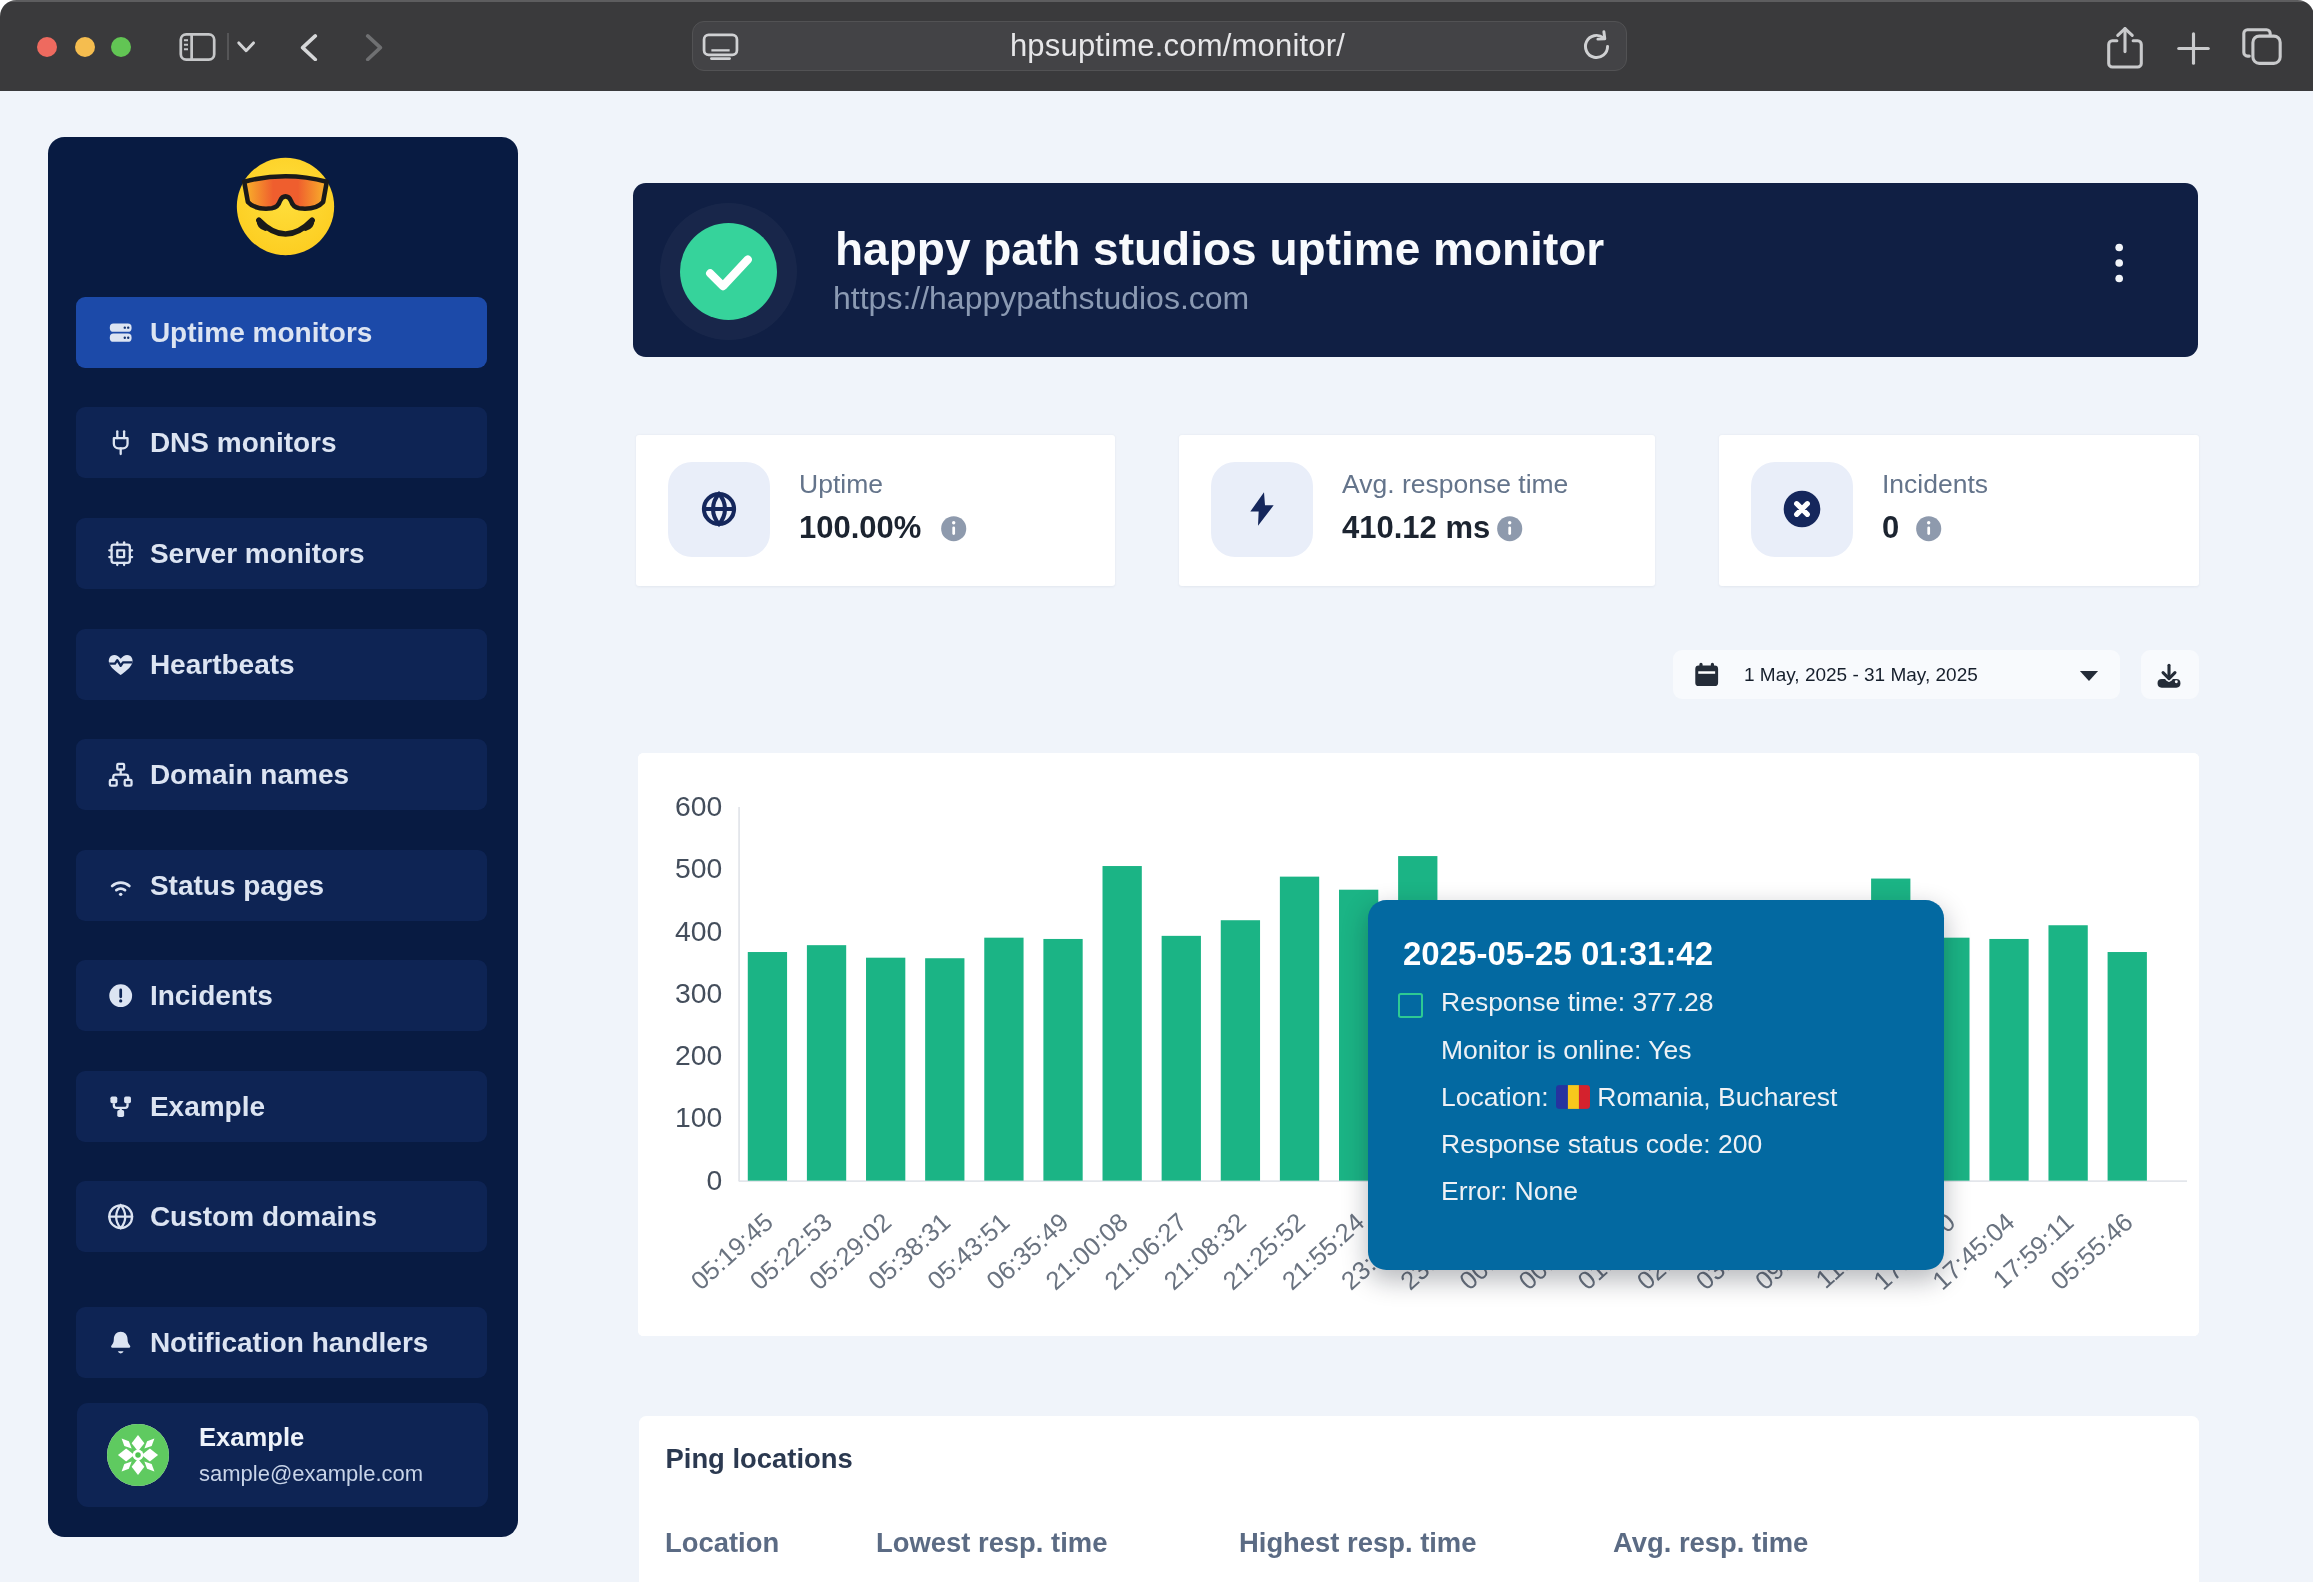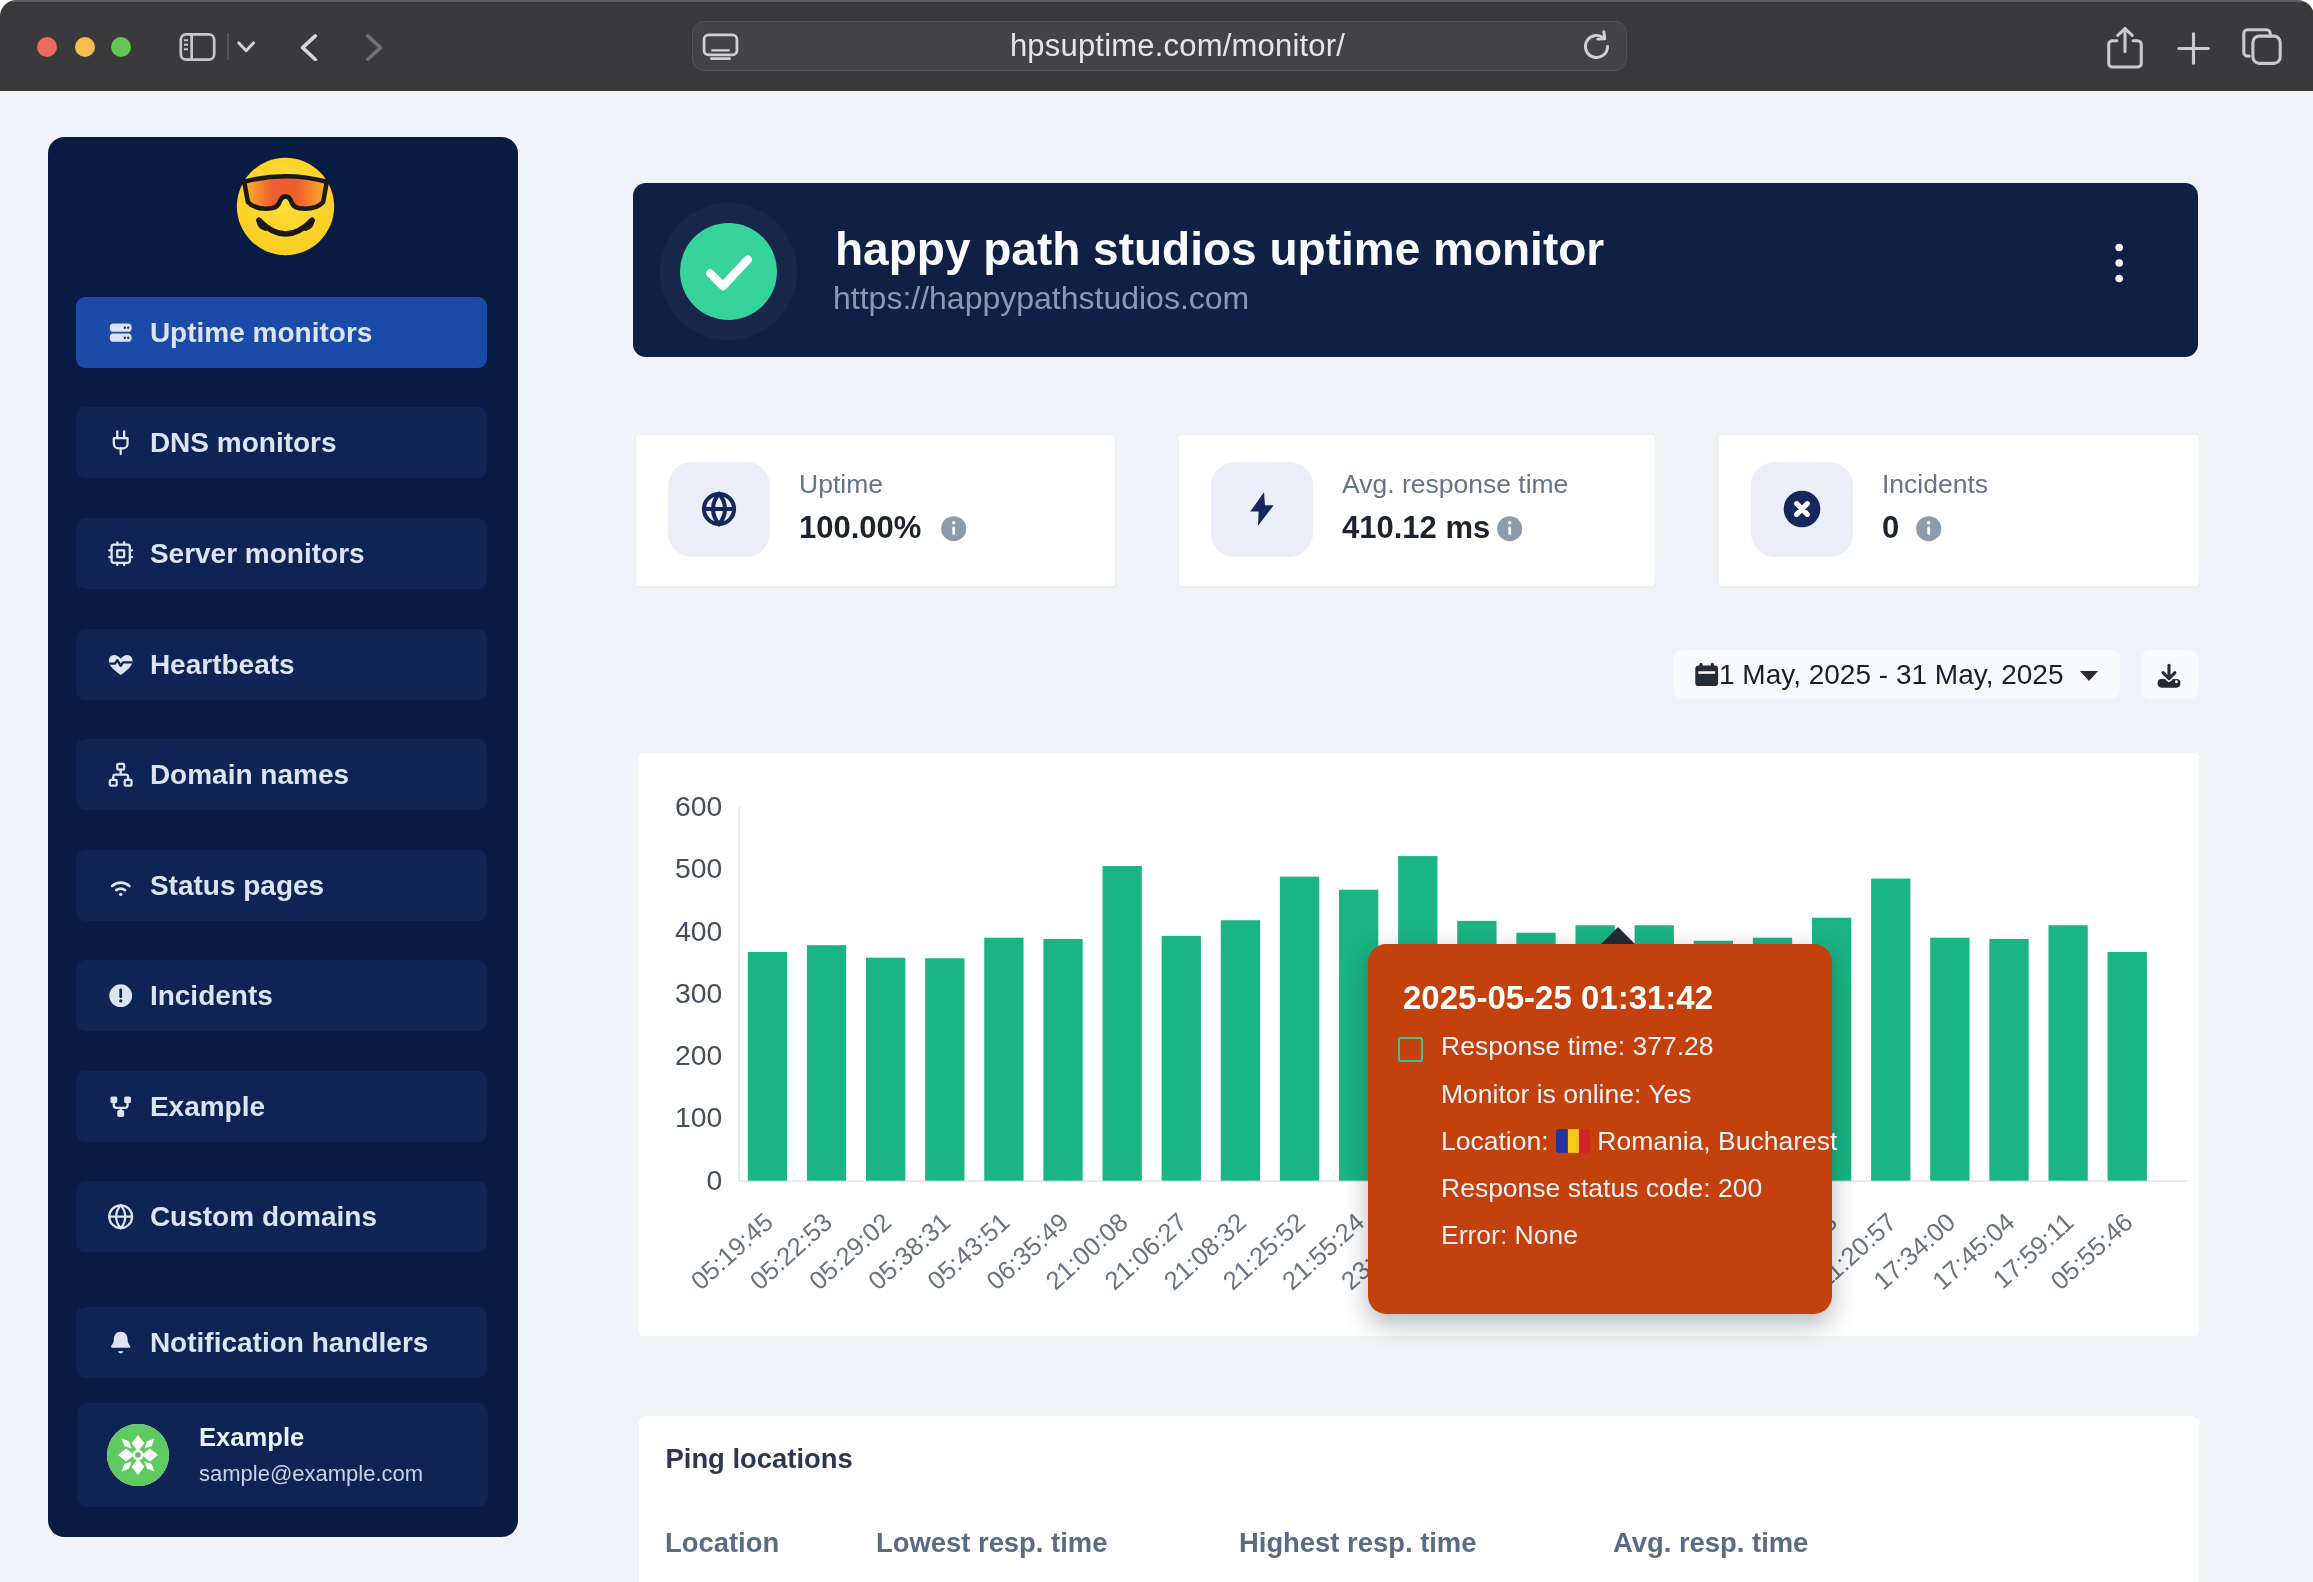--- a/index.html
+++ b/index.html
@@ -294,7 +294,7 @@
         <path d="M7 1.5 a1.4 1.4 0 0 1 1.4 1.4 V4 h7.2 V2.9 a1.4 1.4 0 0 1 2.8 0 V4 h0.6 A3 3 0 0 1 22 7 v12 a3 3 0 0 1-3 3 H5 a3 3 0 0 1-3-3 V7 a3 3 0 0 1 3-3 h0.6 V2.9 A1.4 1.4 0 0 1 7 1.5z"></path>
         <rect x="4.6" y="9" width="14.8" height="2.2" fill="#fff"></rect>
       </svg>
-  <div class="abs" style="left:46px;top:0;height:49px;line-height:49px;font-size:28px;font-weight:500;color:#161f2c;white-space:nowrap;">1 May, 2025 - 31 May, 2025</div>
+  <div class="abs" style="left:71px;top:0;height:49px;line-height:49px;font-size:19px;font-weight:500;color:#161f2c;white-space:nowrap;">1 May, 2025 - 31 May, 2025</div>
   <svg class="abs" style="left:406px;top:20px;" width="20" height="12" viewBox="0 0 22 13">
         <path d="M1 1 L11 12 L21 1 z" fill="#242c38"></path>
       </svg>

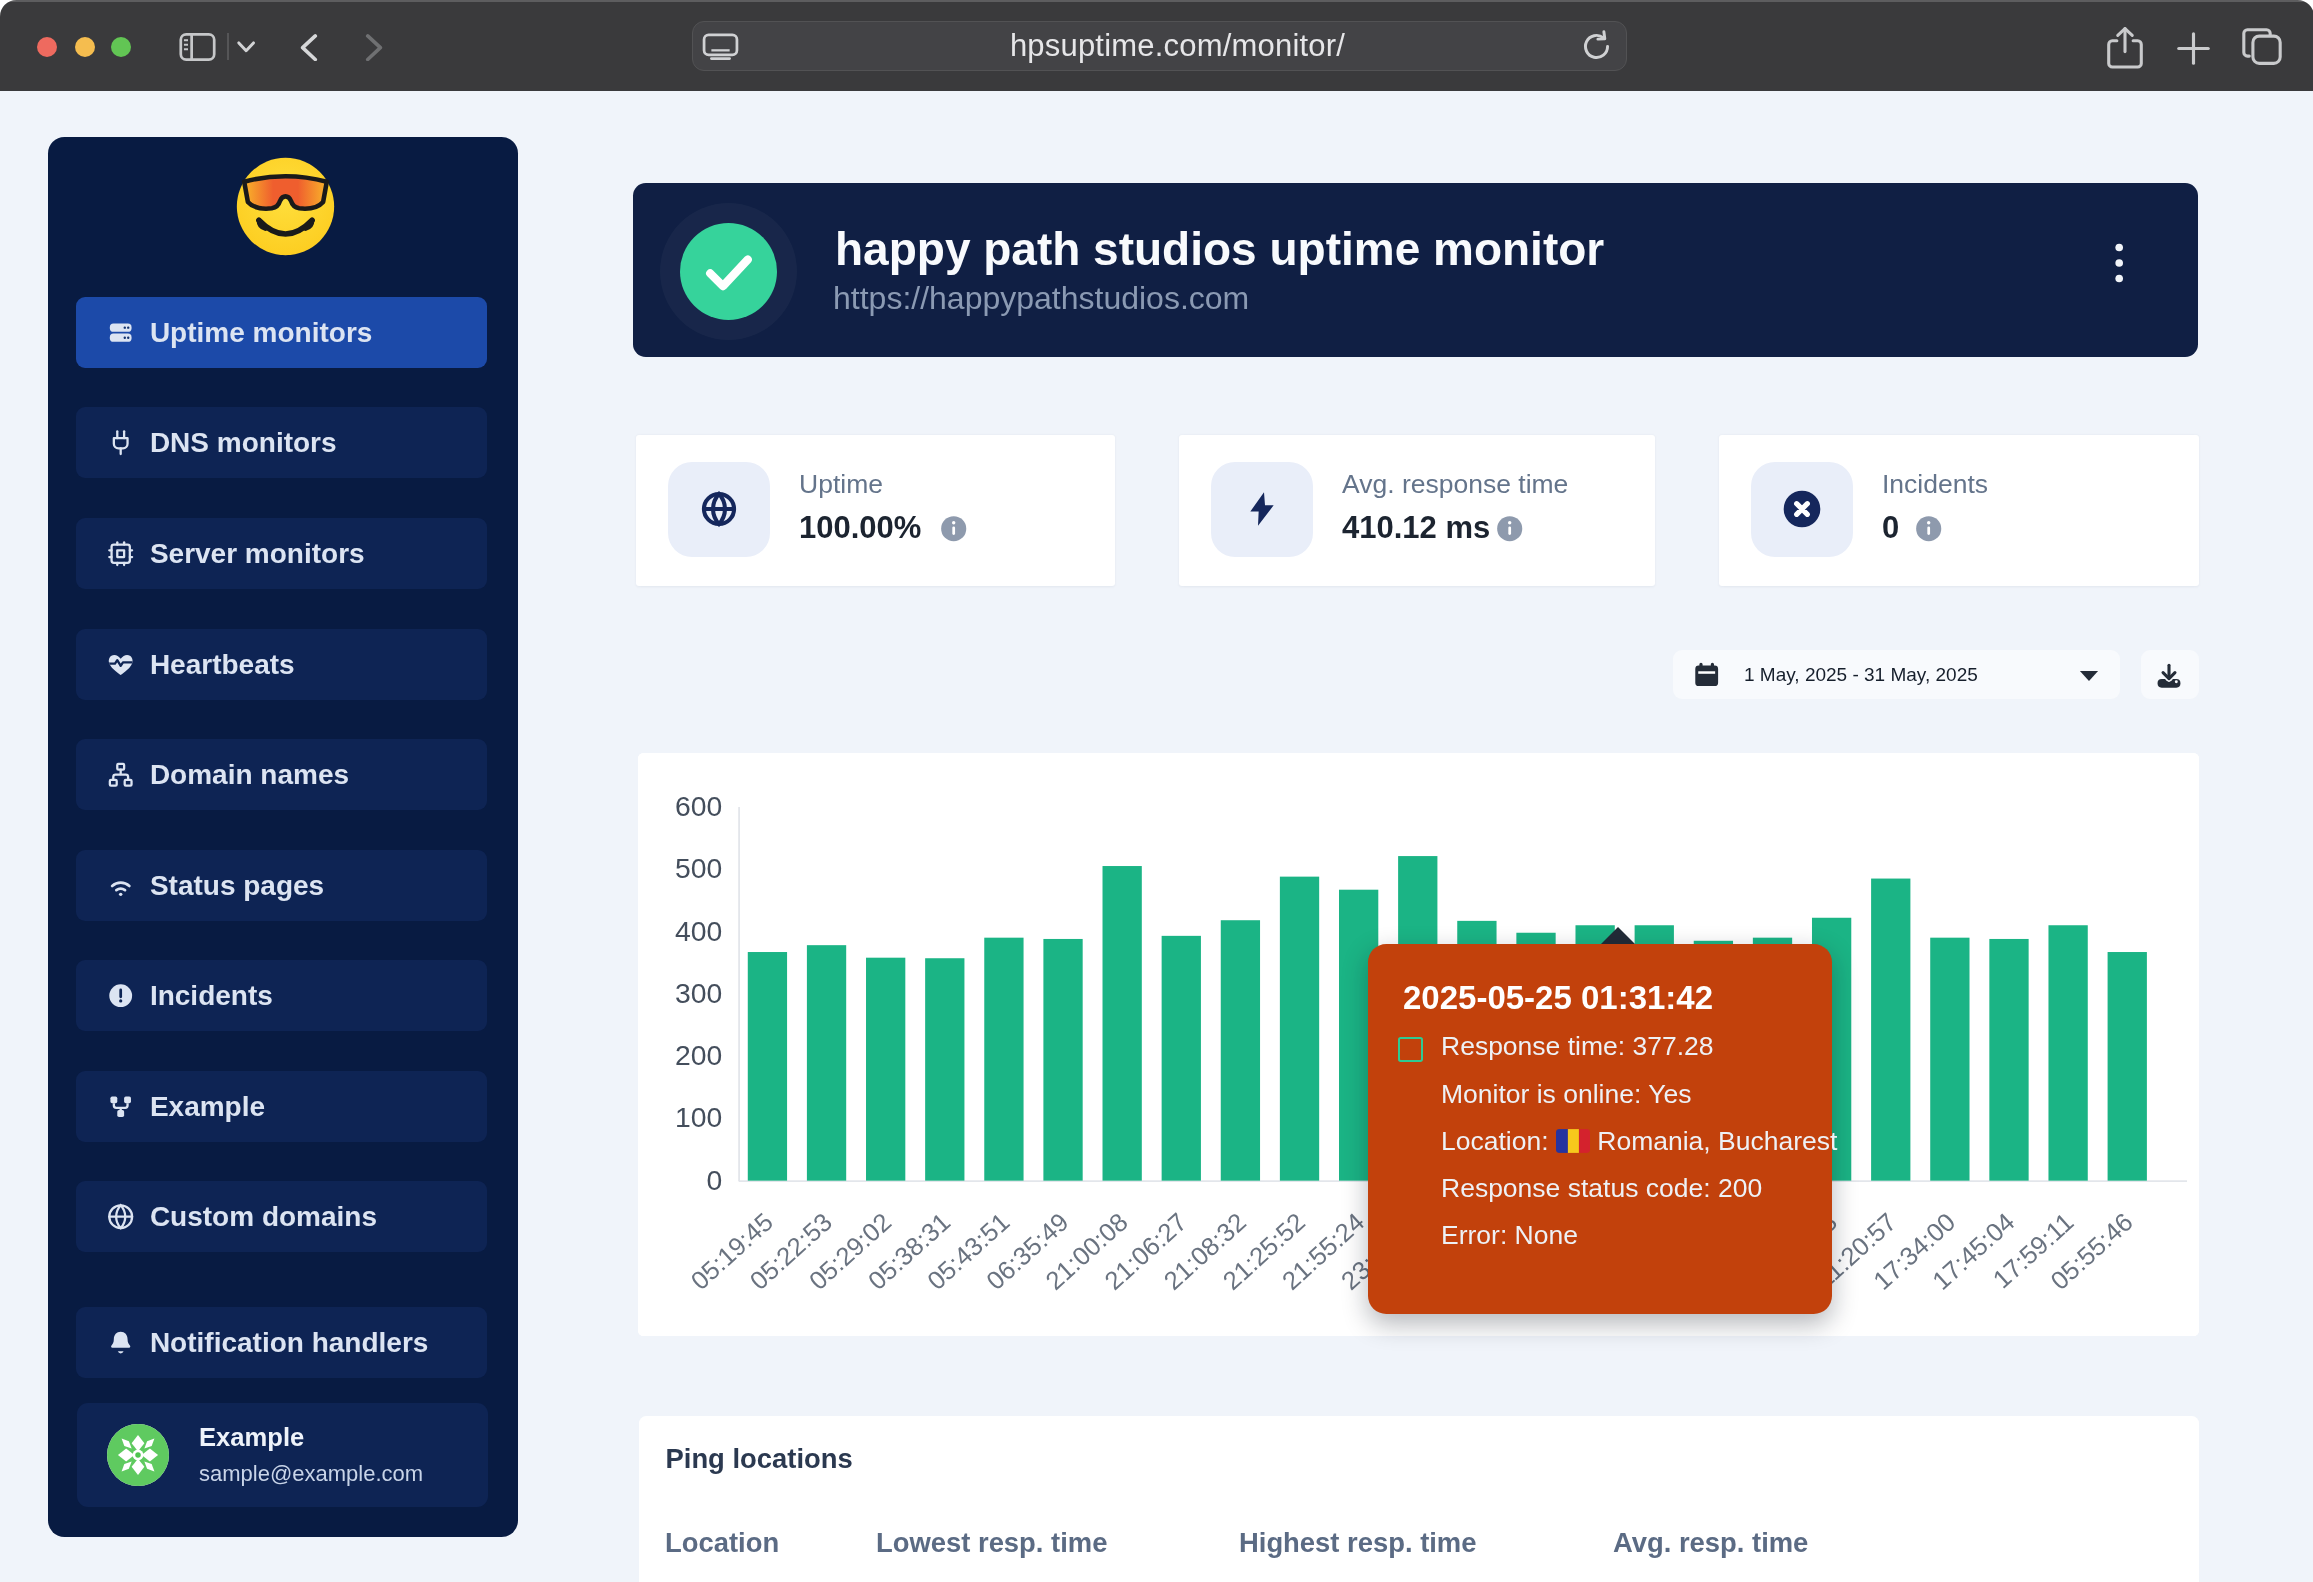--- a/index.html
+++ b/index.html
@@ -33,7 +33,7 @@
 #chartwrap{position:absolute;left:638px;top:753px;width:1561px;height:583px;background:#ffffff;border-radius:5.5px;}
 
 #tipcaret{position:absolute;left:1606px;top:932px;width:24px;height:24px;background:#222b37;transform:rotate(45deg);z-index:5;}
-#tip{position:absolute;left:1368px;top:944px;width:464px;height:370px;background:#c2410c;border-radius:18.3px;z-index:6;color:#eef1f5;box-shadow:0 9.1px 25.6px rgba(10,16,30,0.30);}
+#tip{position:absolute;left:1368px;top:900px;width:576px;height:370px;background:#0369a1;border-radius:18.3px;z-index:6;color:#eef1f5;box-shadow:0 9.1px 25.6px rgba(10,16,30,0.30);}
 .tiprow{position:absolute;left:73px;font-size:26.5px;white-space:nowrap;}
 
 #ping{position:absolute;left:639px;top:1416px;width:1560px;height:166px;background:#ffffff;border-radius:7.3px 7.3px 0 0;}

